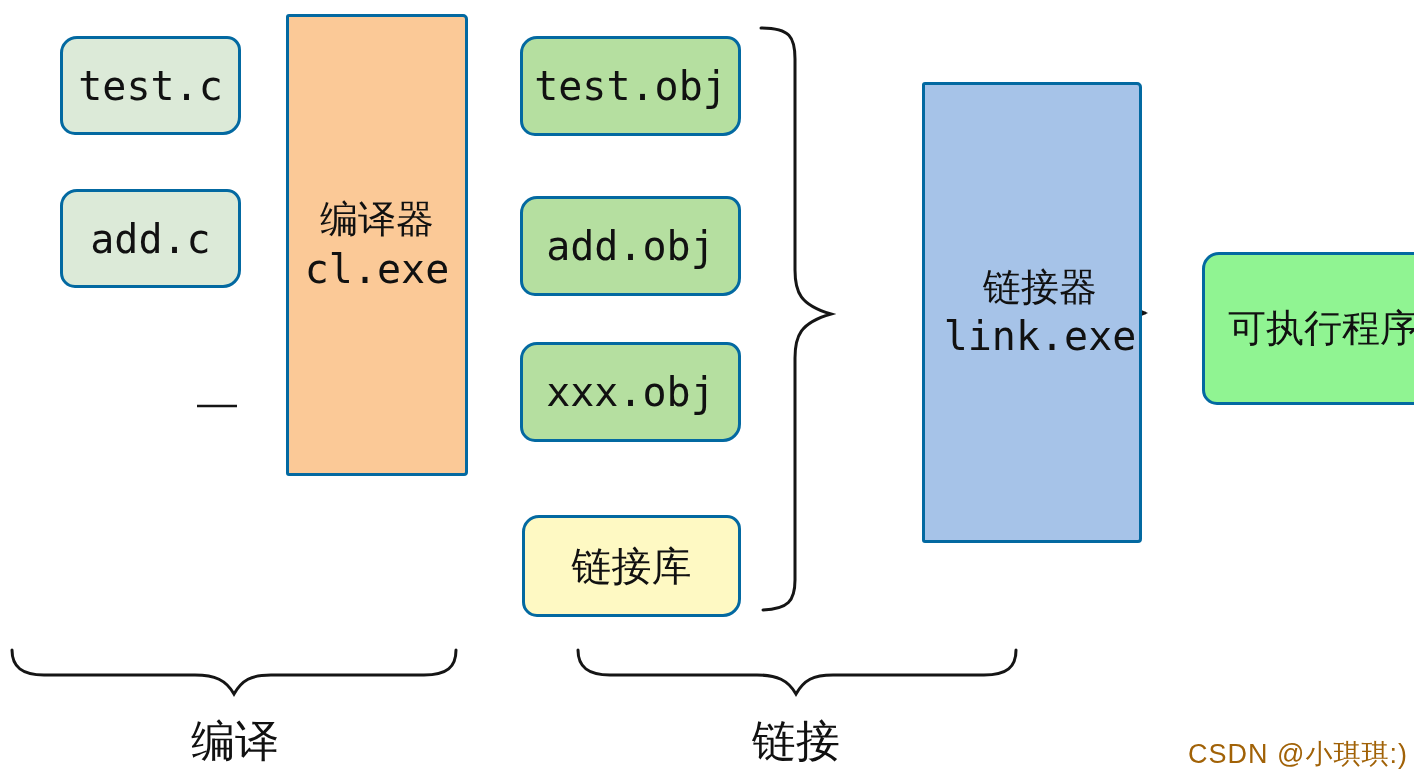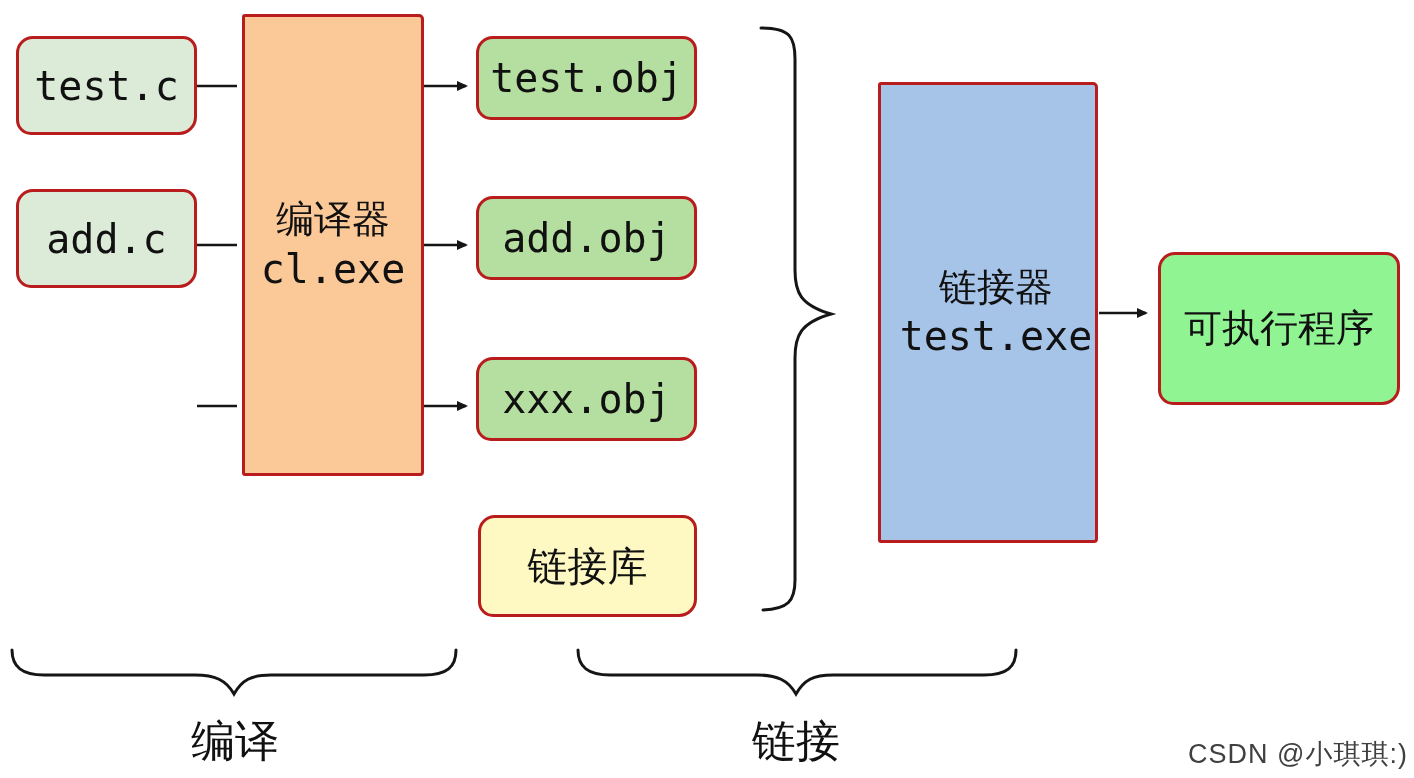--- a/index.html
+++ b/index.html
@@ -13,13 +13,14 @@
   .node {
     position:absolute;
     box-sizing:border-box;
-    border:3px solid #b91c1c;
+    border:3px solid #0369a1;
     display:flex;
     flex-direction:column;
     align-items:center;
     justify-content:center;
     text-align:center;
     color:#111111;
+    margin-left:44px;
   }
   .rounded  { border-radius:17px 14px 18px 15px; }
   .rect     { border-radius:3px 5px 4px 3px; }

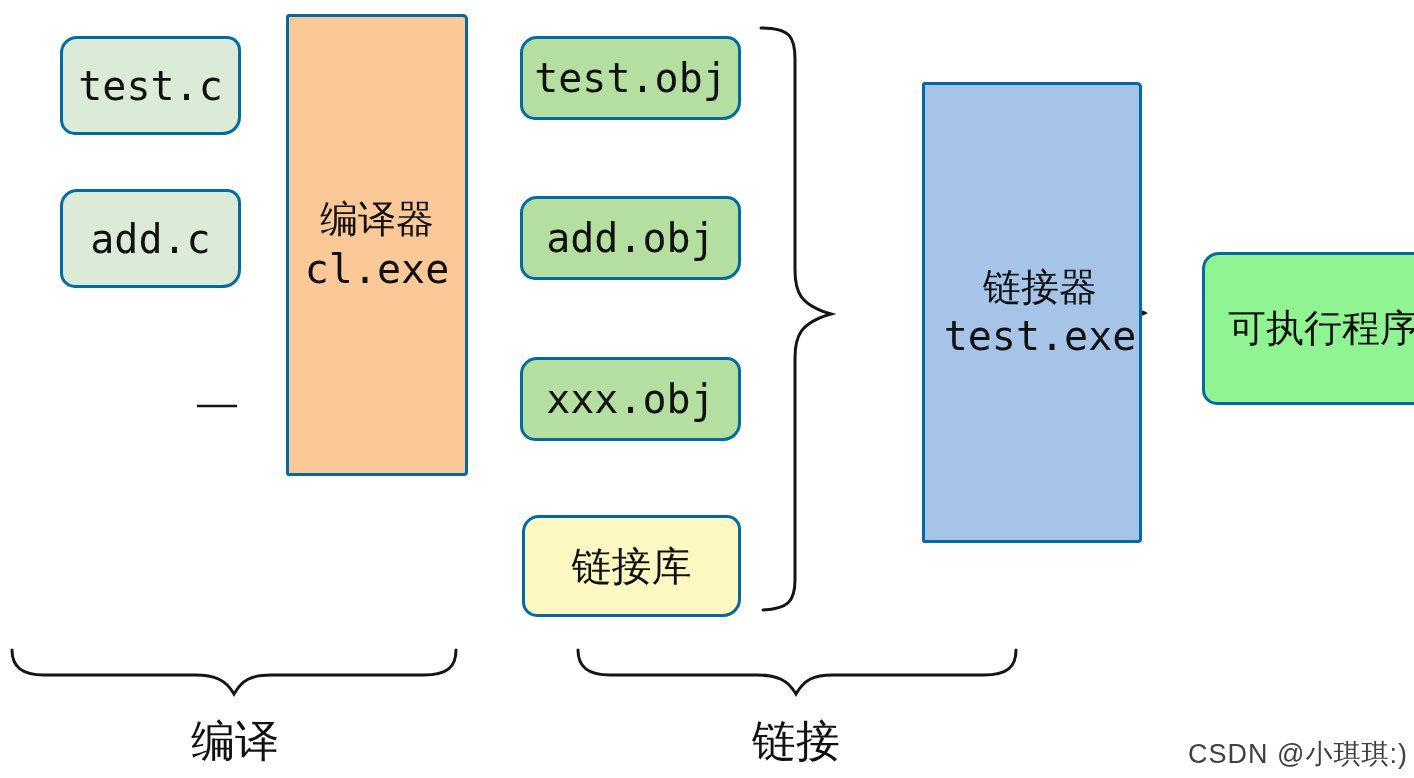--- a/index.html
+++ b/index.html
@@ -26,7 +26,7 @@
   .rect     { border-radius:3px 5px 4px 3px; }
   .mono     { font-family:"DejaVu Sans Mono", monospace; }
   .src-box  { background:#dcead8; left:16px; width:181px; height:99px; font-size:40px; }
-  .obj-box  { background:#b5dfa0; left:476px; width:221px; height:84px; font-size:40px; }
+  .obj-box  { background:#b5dfa0; left:476px; width:221px; height:100px; font-size:40px; }
   .lib-box  { background:#fef9c3; left:478px; top:515px; width:219px; height:102px; font-size:40px;align-items:center; }
   .compiler-box { background:#fbc997; left:242px; top:14px;  width:182px; height:462px; }
   .linker-box   { background:#a6c3e8; left:878px; top:82px;  width:220px; height:461px;padding-left:16px; }

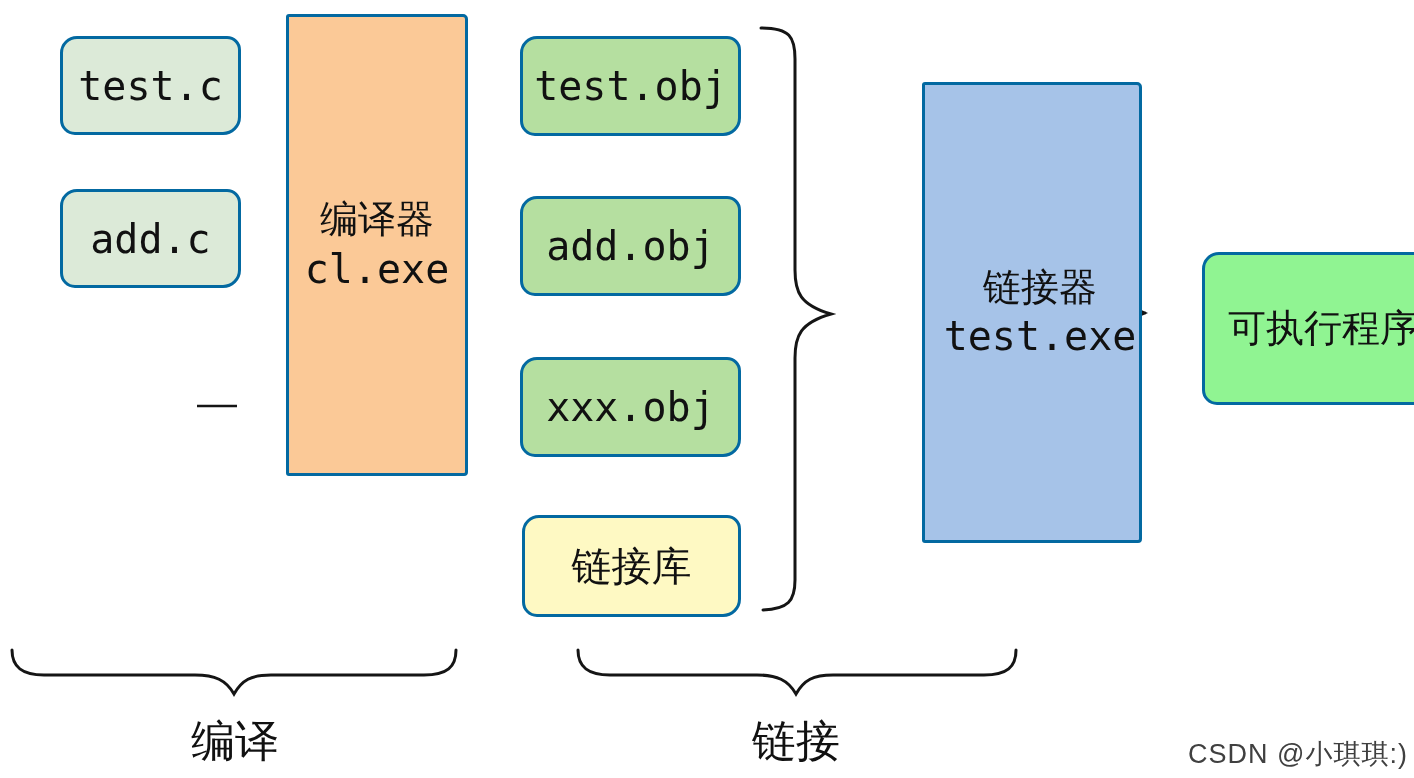--- a/index.html
+++ b/index.html
@@ -107,7 +107,7 @@
 
   <div class="node rect linker-box">
     <span class="cjk-line">链接器</span>
-    <span class="code-line">test.exe</span>
+    <span class="code-line">link.exe</span>
   </div>
 
   <div class="node rounded exe-box">

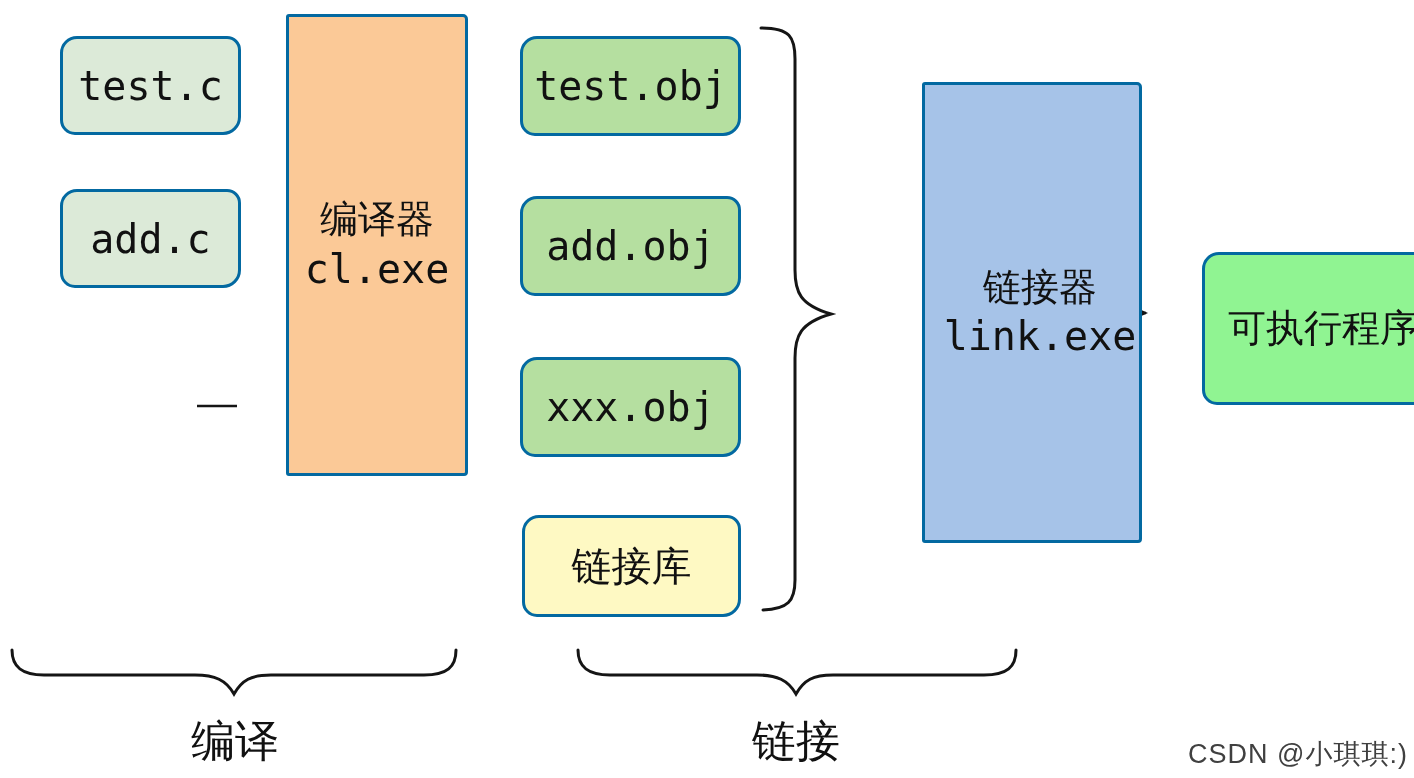--- a/index.html
+++ b/index.html
@@ -97,7 +97,7 @@
   <div class="node rounded obj-box mono" style="top:196px">
     <span>add.obj</span>
   </div>
-  <div class="node rounded obj-box mono" style="top:357px">
+  <div class="node rounded obj-box mono" style="top:342px">
     <span>xxx.obj</span>
   </div>
 

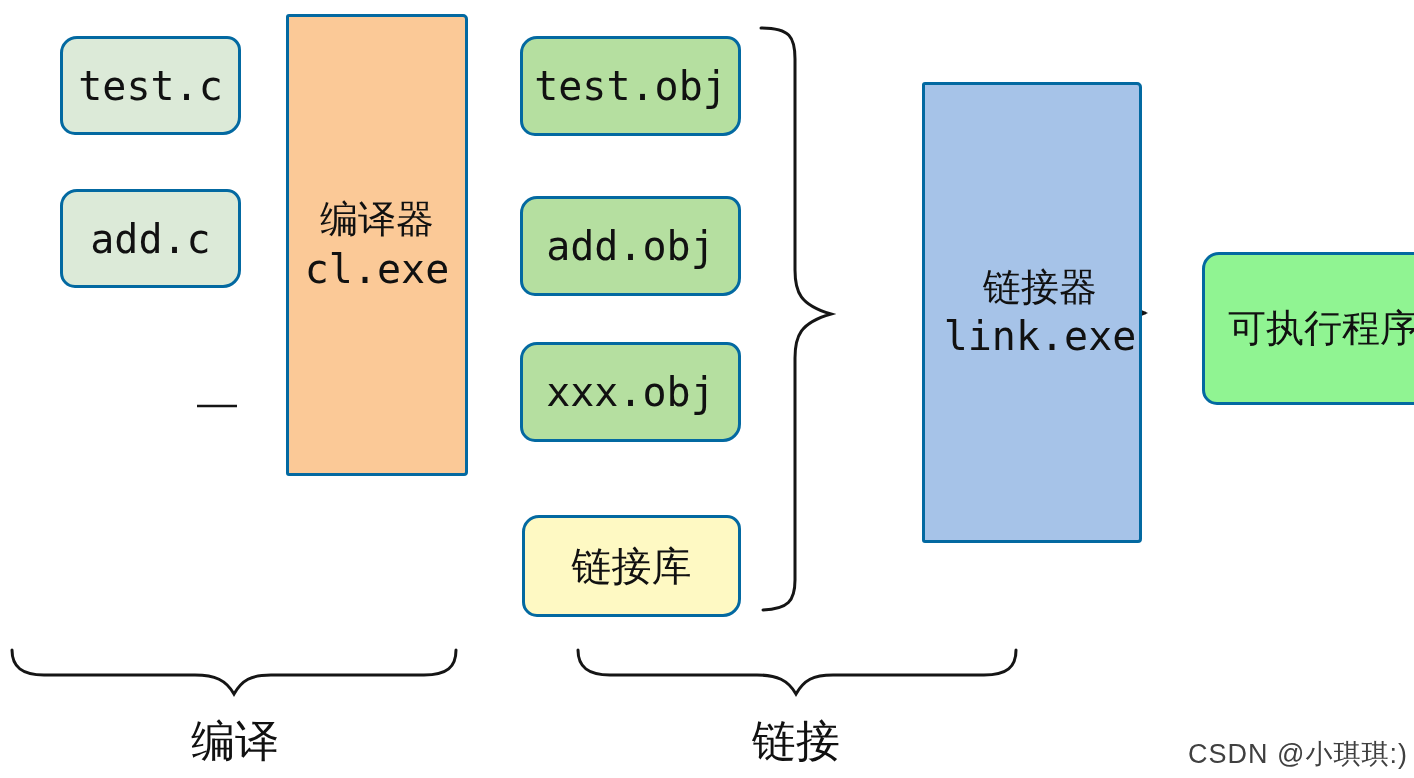--- a/index.html
+++ b/index.html
@@ -45,7 +45,7 @@
     position:absolute;
     right:6px; bottom:6px;
     font-size:27px;
-    color:#404040;
+    color:#a16207;
     text-shadow:1px 1px 0 #ffffff;
     letter-spacing:1px;
   }

